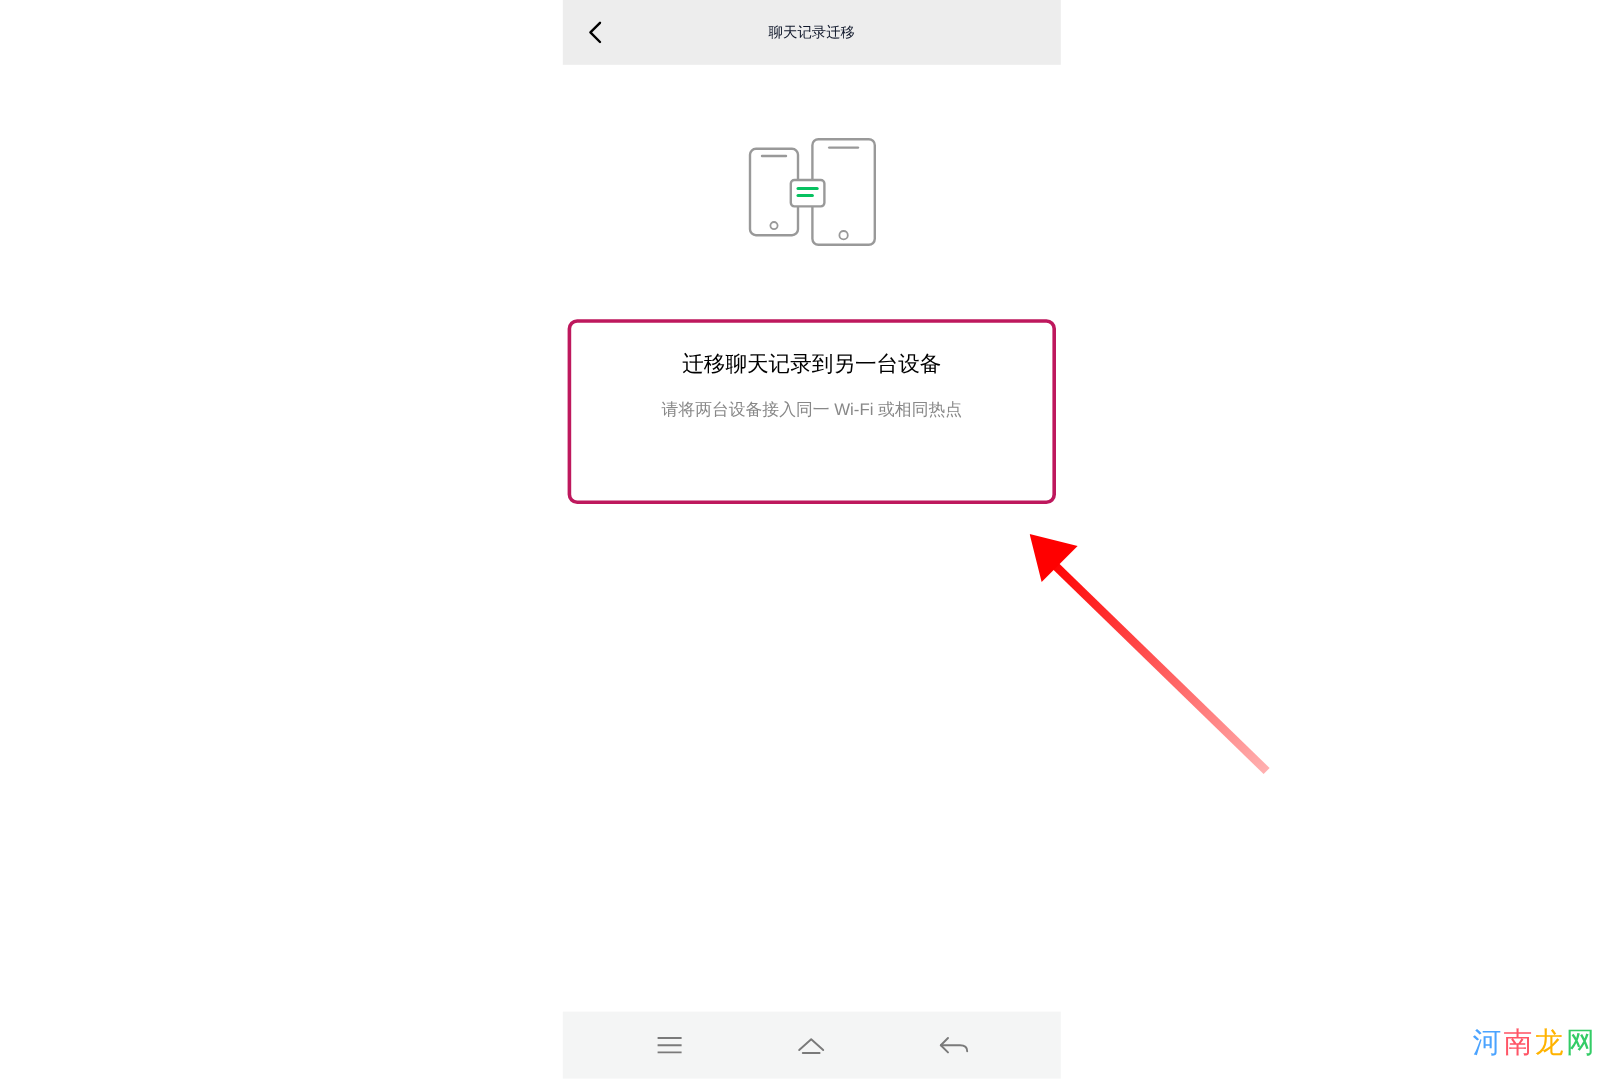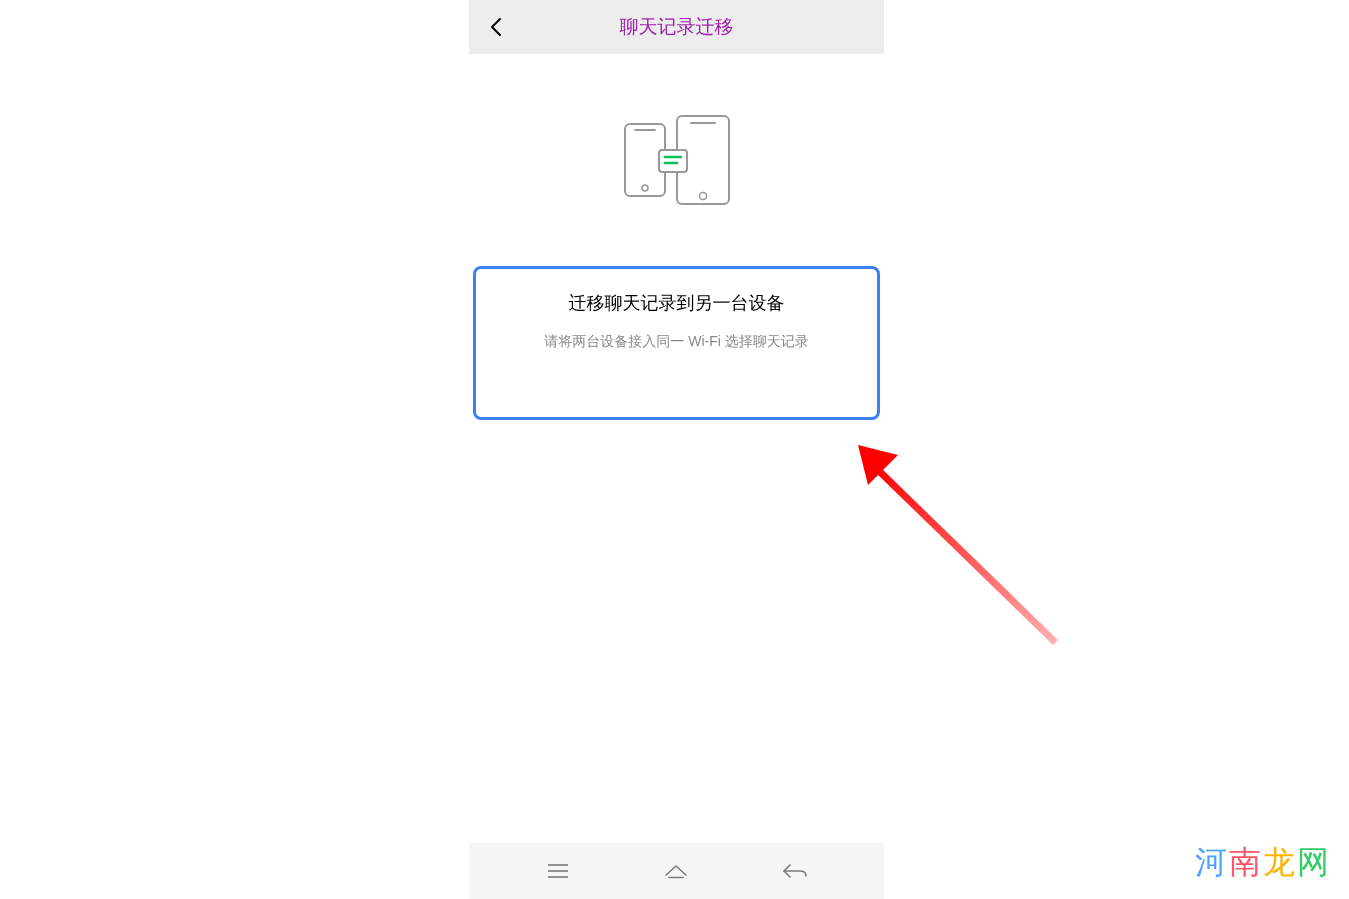--- a/index.html
+++ b/index.html
@@ -43,8 +43,8 @@
       left: 0;
       right: 0;
       text-align: center;
-      font-size: 19px;
-      color: #a21caf;
+      font-size: 12px;
+      color: #0f172a;
       font-weight: 400;
       pointer-events: none;
     }

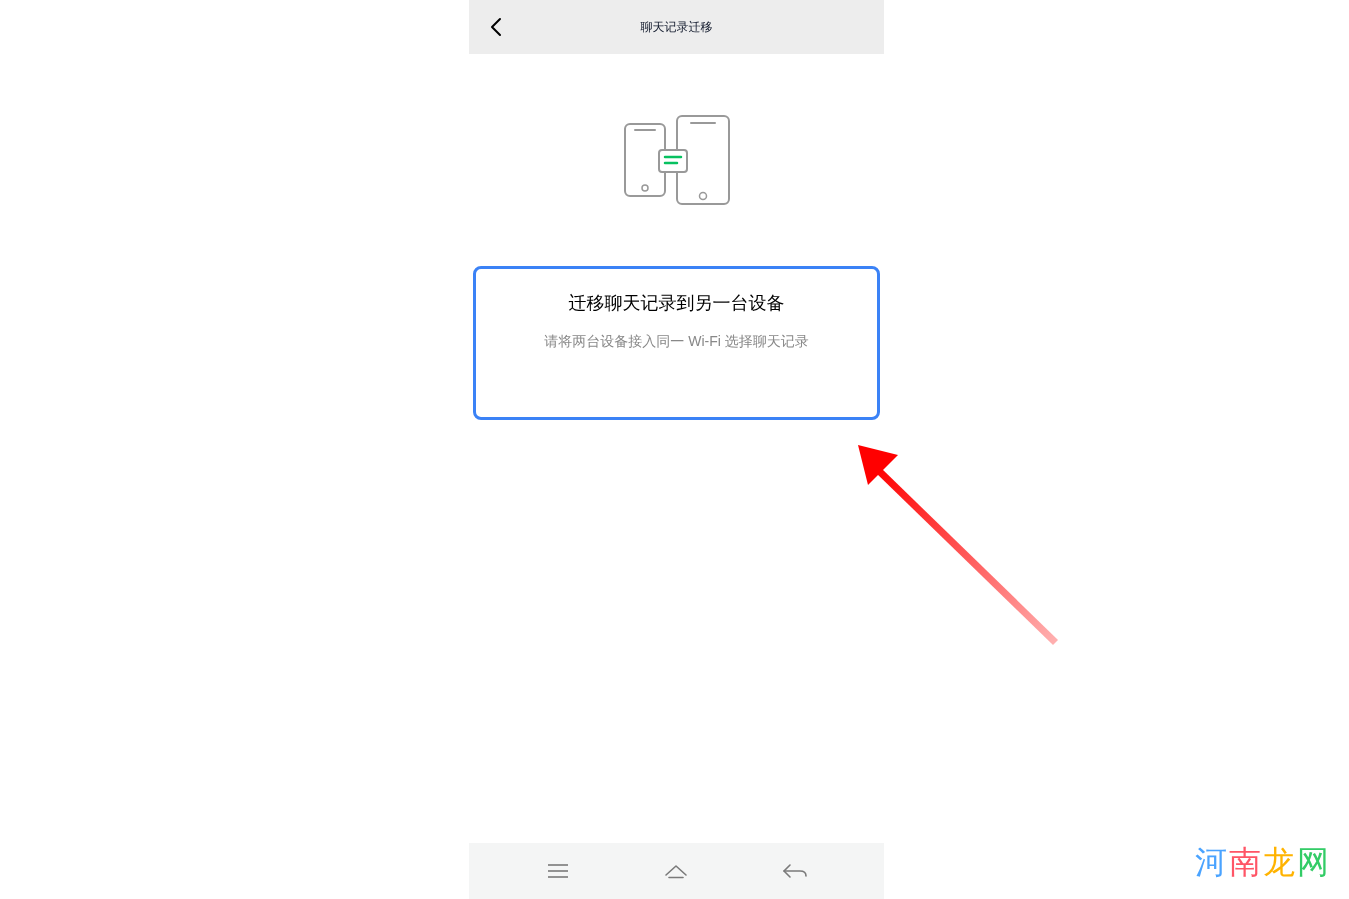--- a/index.html
+++ b/index.html
@@ -59,7 +59,7 @@
     }
     .highlight-box {
       margin: 0 4px;
-      border: 3px solid #3b82f6;
+      border: 3px solid #be185d;
       border-radius: 8px;
       padding: 22px 12px 28px 12px;
     }

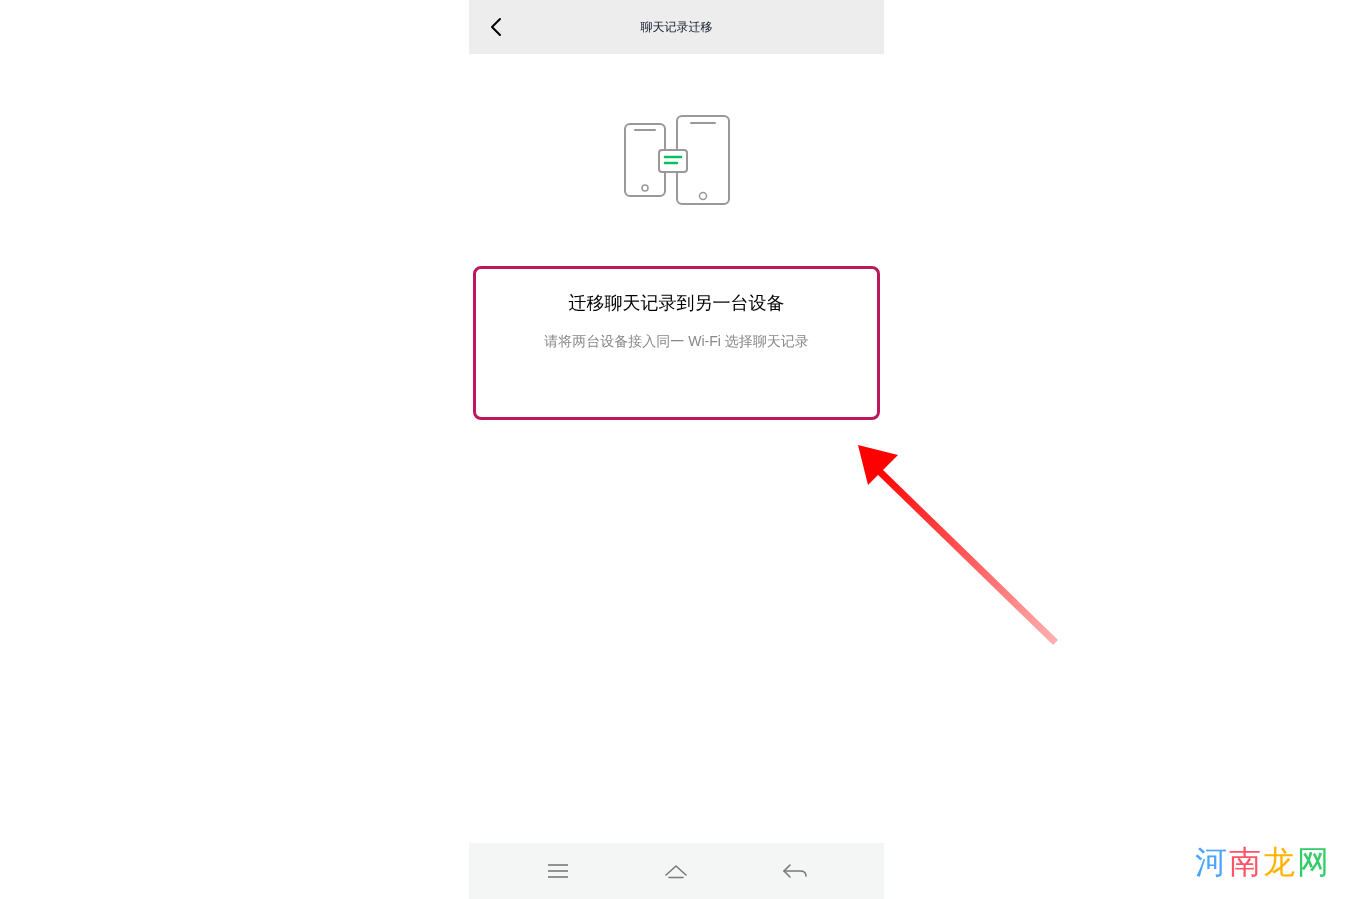--- a/index.html
+++ b/index.html
@@ -156,7 +156,7 @@
 
     <div class="highlight-box">
       <div class="transfer-title">迁移聊天记录到另一台设备</div>
-      <div class="transfer-subtitle">请将两台设备接入同一 Wi-Fi 选择聊天记录</div>
+      <div class="transfer-subtitle">请将两台设备接入同一 Wi-Fi 或相同热点</div>
     </div>
   </div>
 

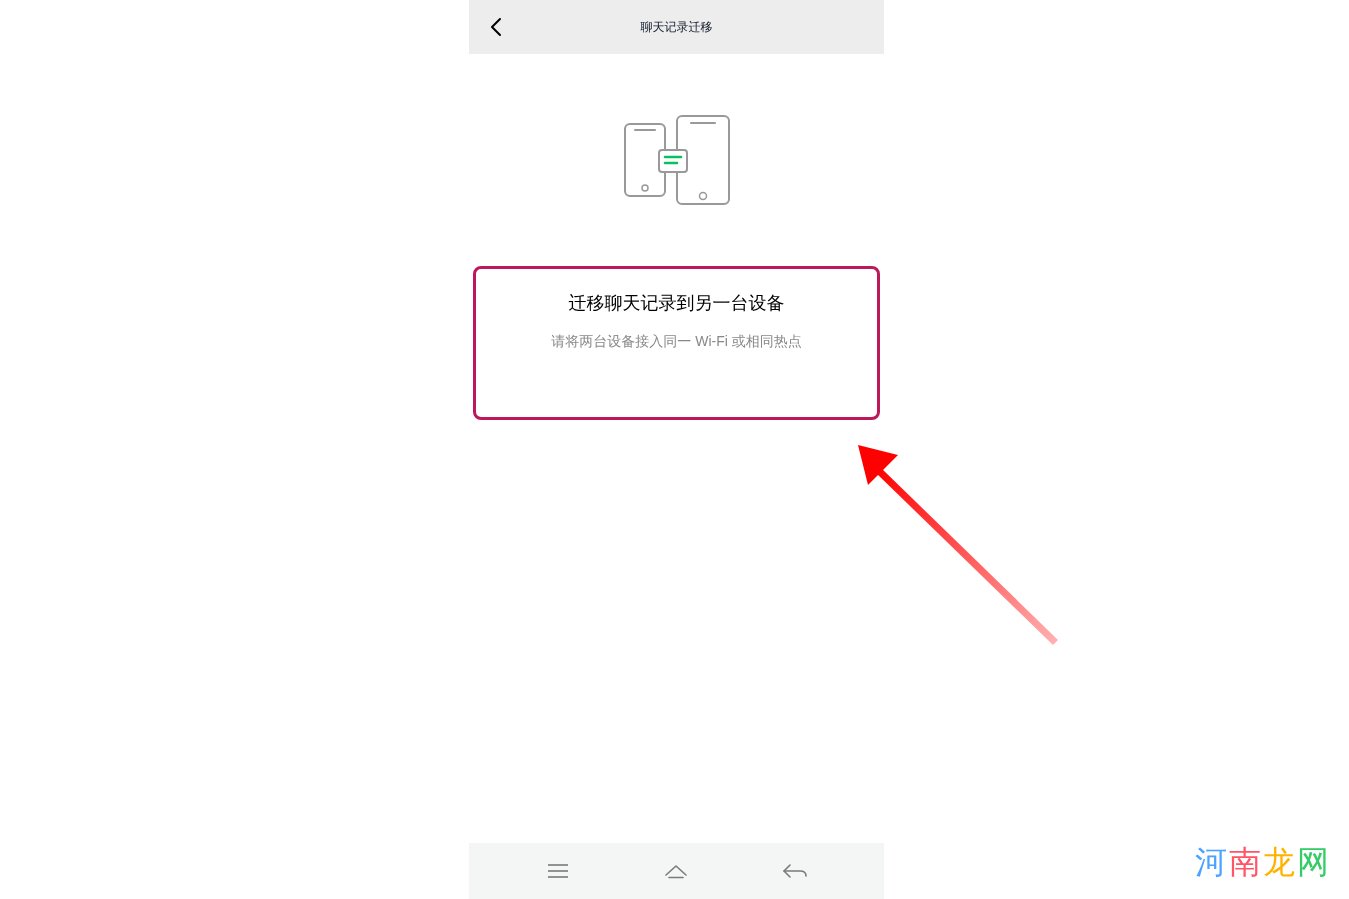--- a/index.html
+++ b/index.html
@@ -116,7 +116,7 @@
       position: absolute;
       right: 18px;
       bottom: 14px;
-      font-size: 32px;
+      font-size: 24px;
       font-weight: 500;
       letter-spacing: 2px;
       font-family: Liberation Serif, serif;

